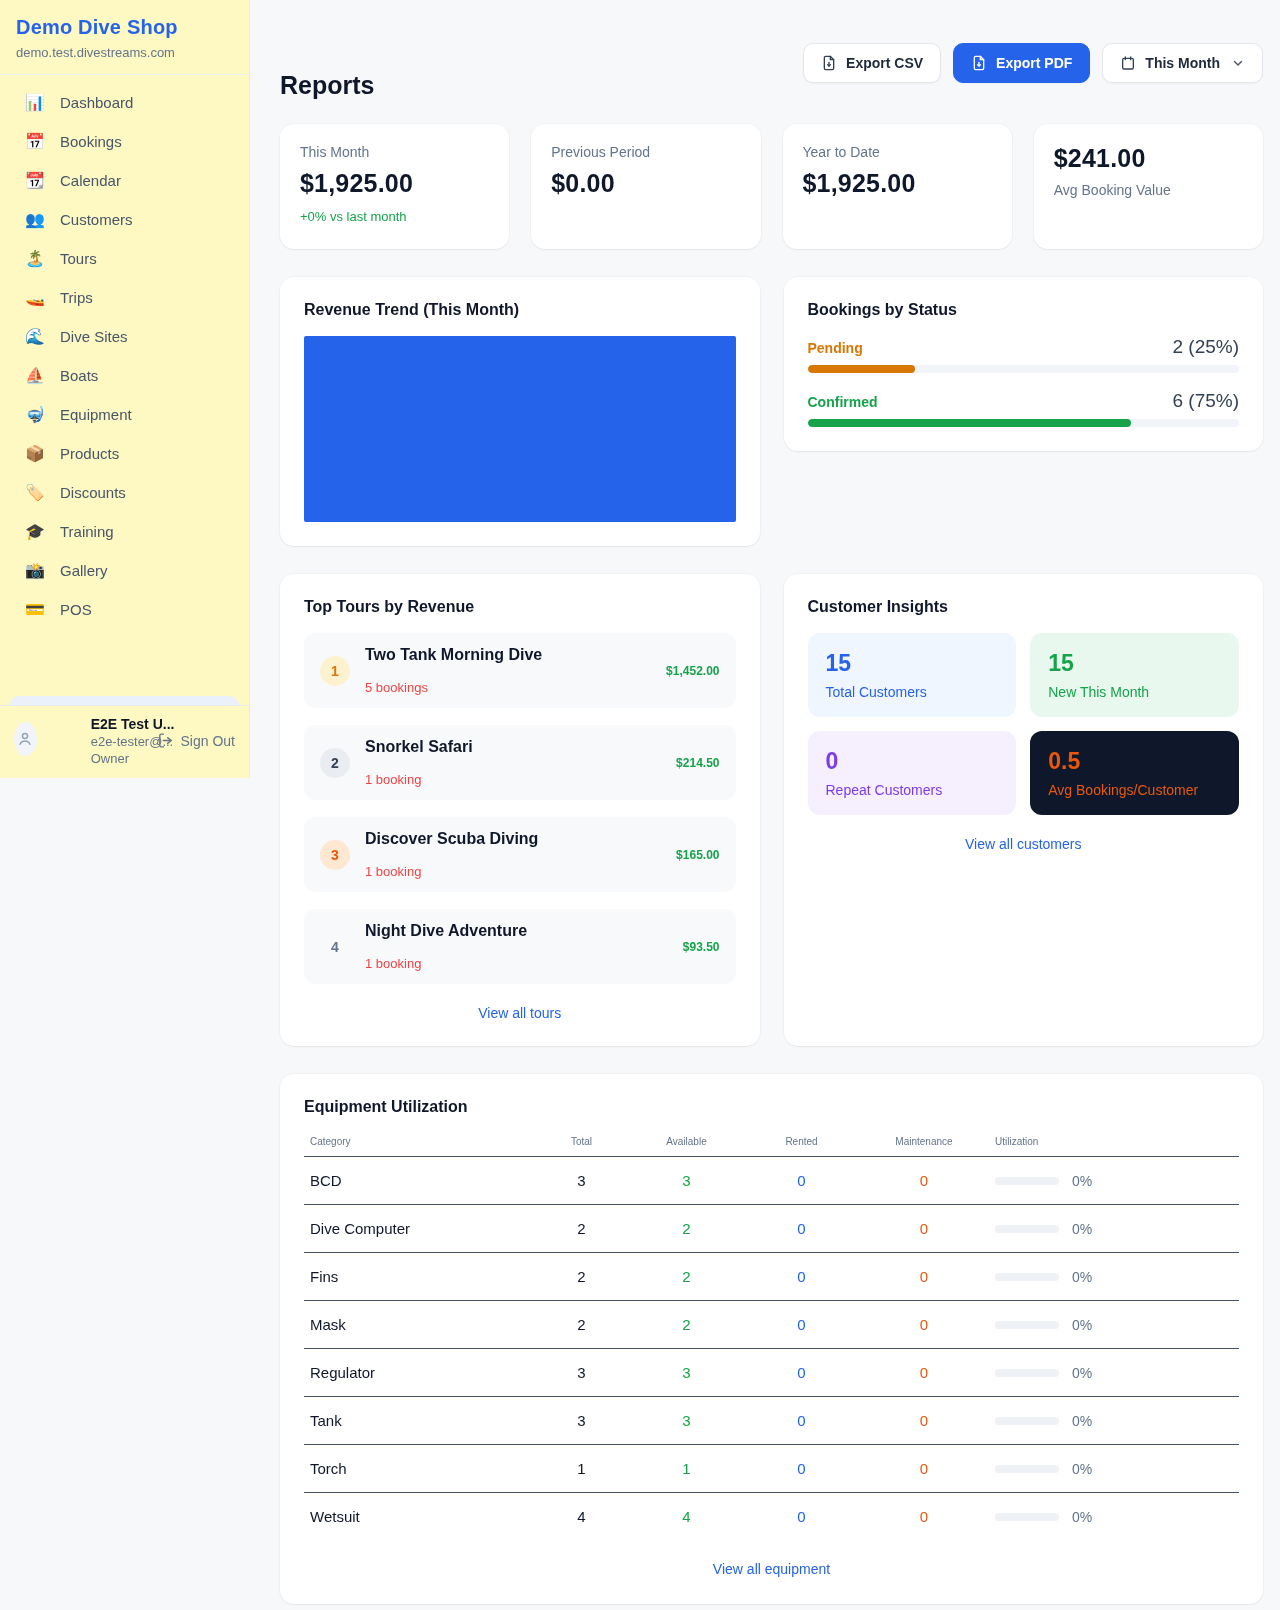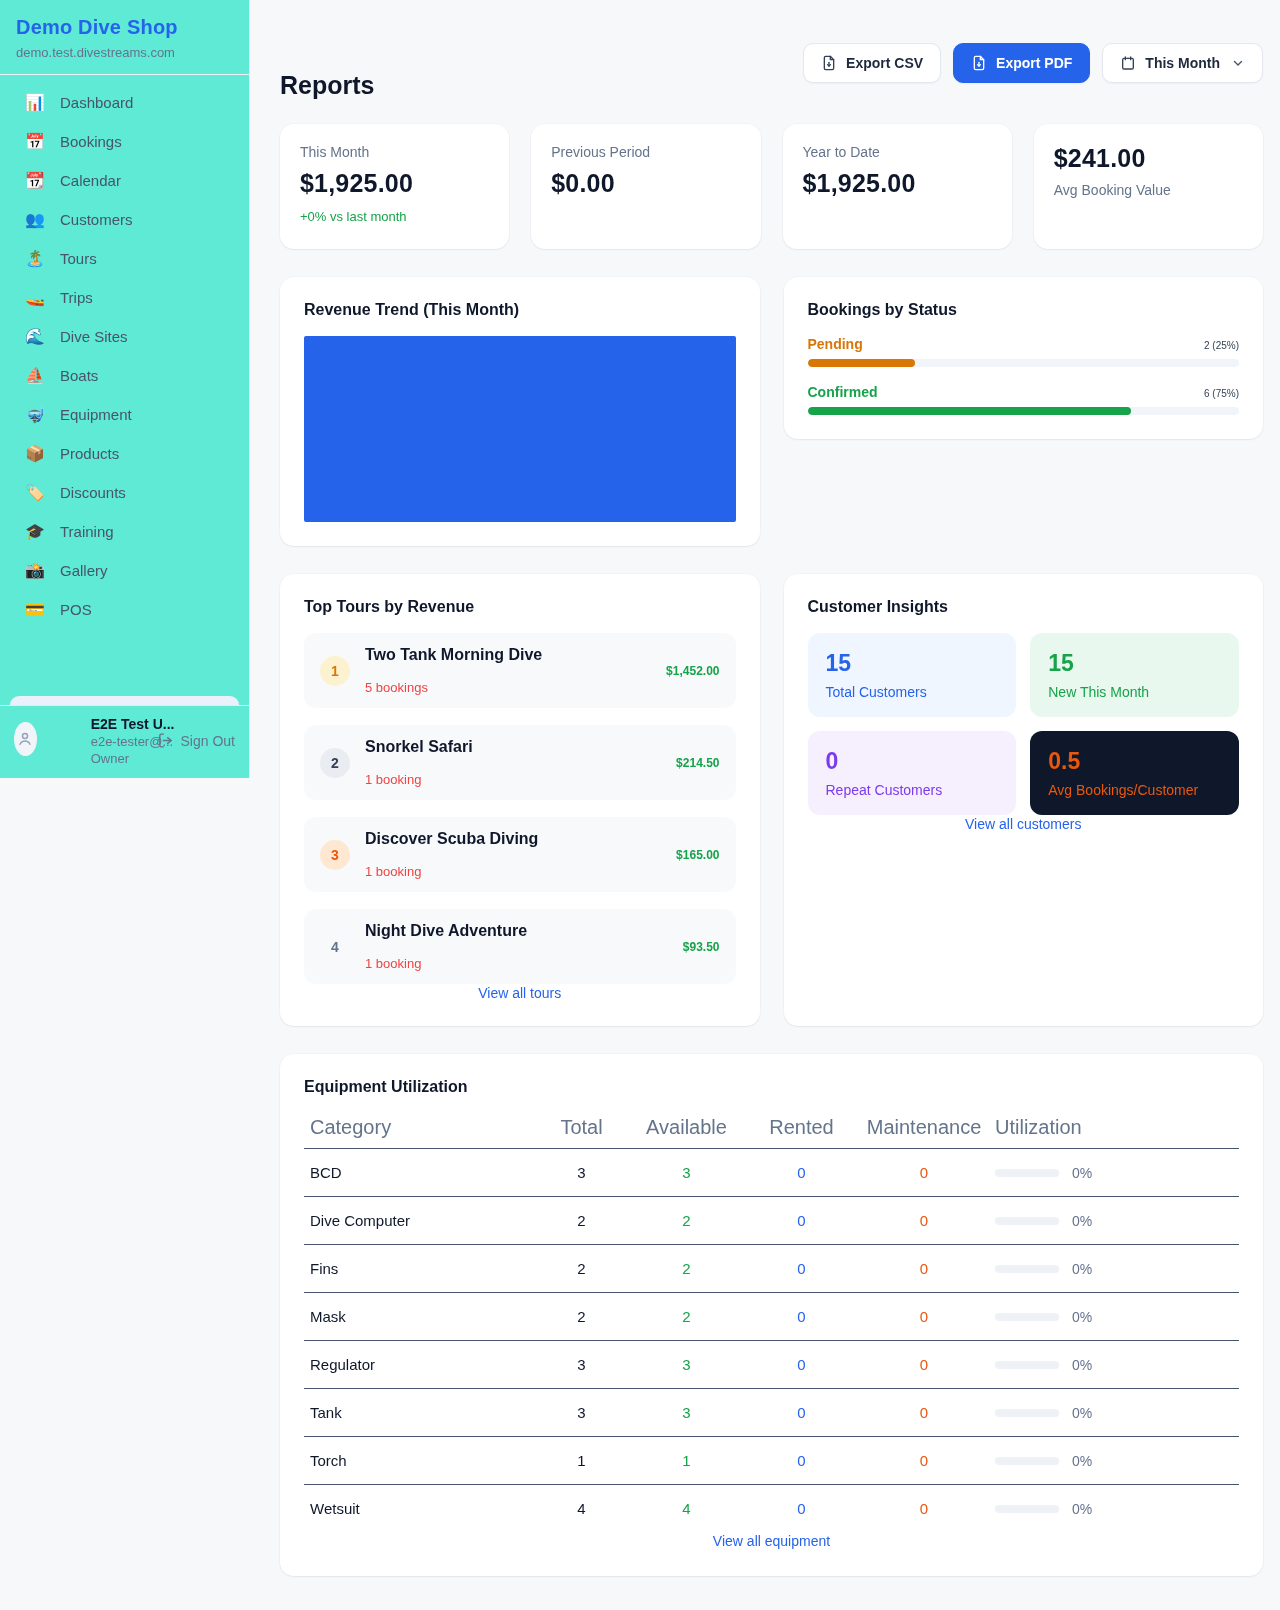--- a/index.html
+++ b/index.html
@@ -14,7 +14,7 @@
   
   .sidebar {
     width:250px; min-width:250px; height:778px;
-    background:#5eead4; border-right:1px solid #e7eaef;
+    background:#fef9c3; border-right:1px solid #e7eaef;
     display:flex; flex-direction:column;
   }
   .brand { padding:16px 16px 14px; border-bottom:1px solid #edf0f4; }

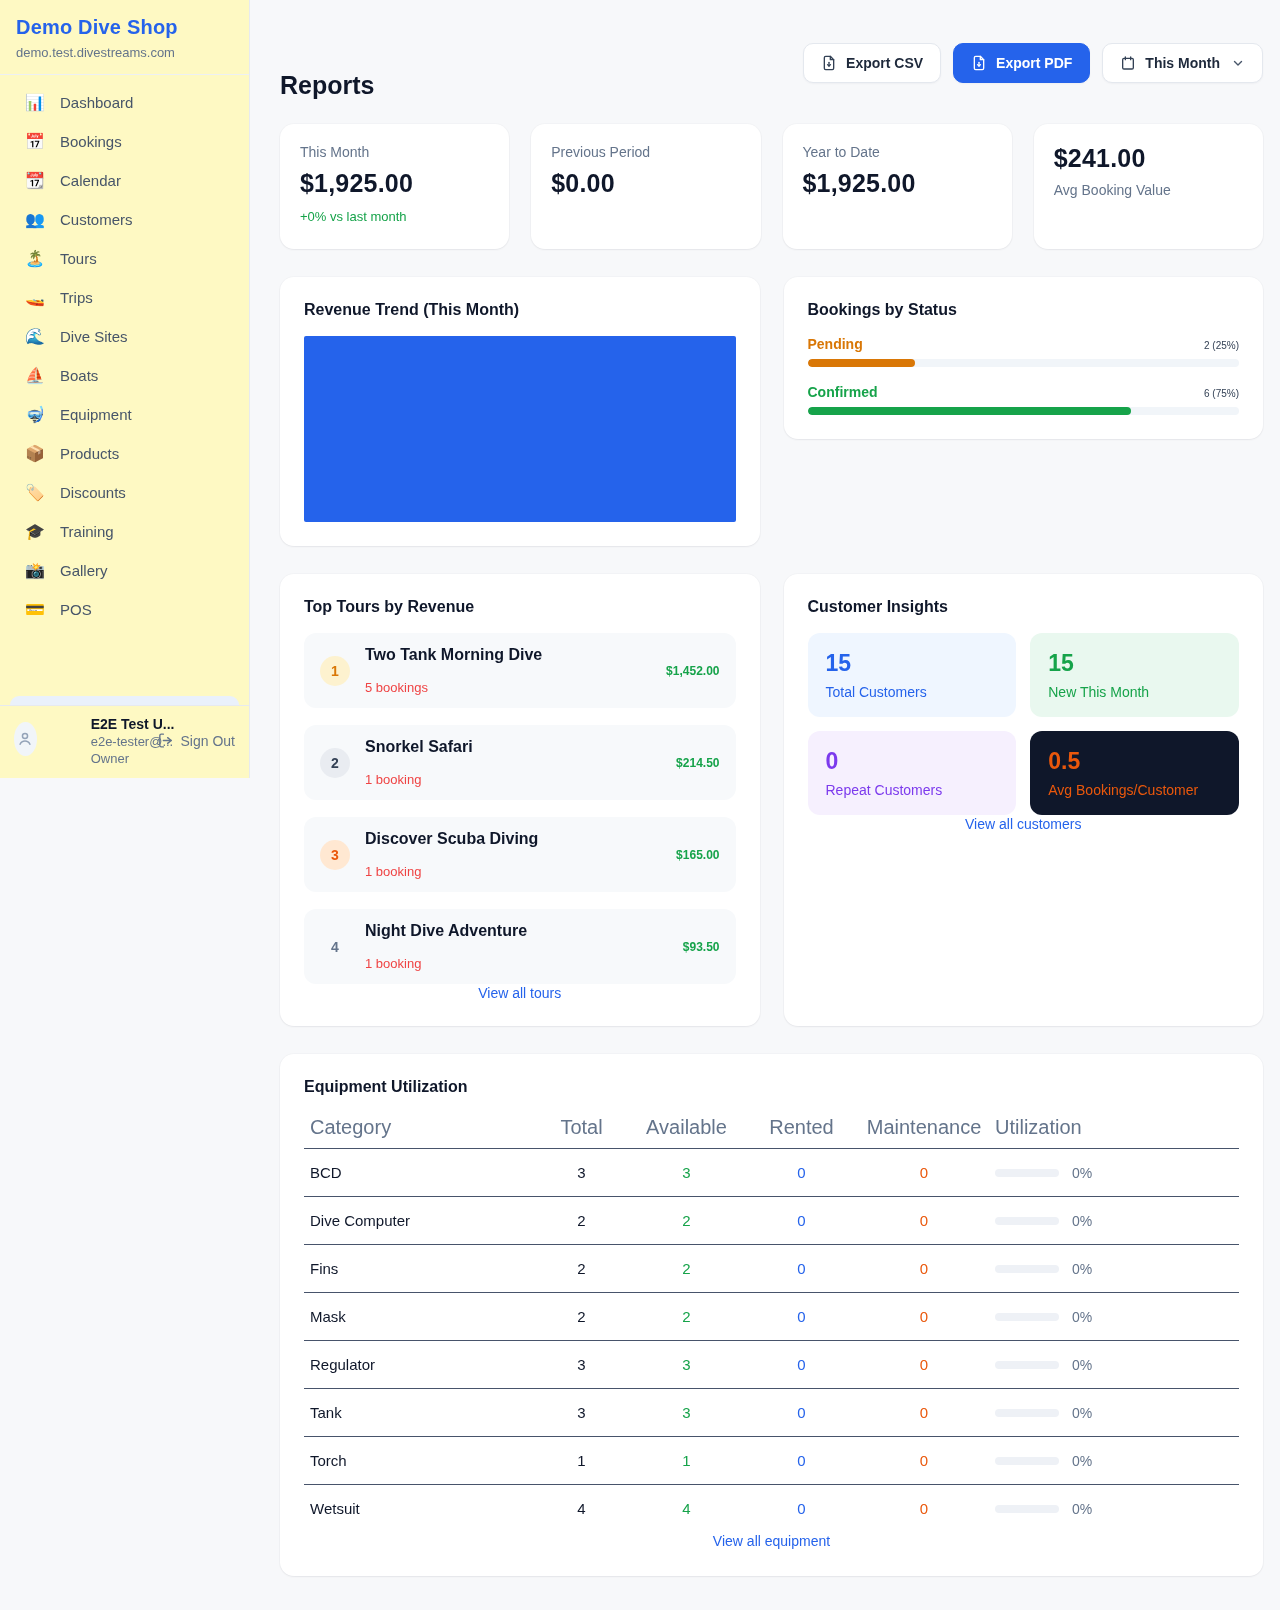--- a/index.html
+++ b/index.html
@@ -82,7 +82,7 @@
   .status-row { margin-top:17px; }
   .status-head { display:flex; justify-content:space-between; align-items:baseline; }
   .status-label { font-size:14px; font-weight:bold; }
-  .status-value { font-size:10px; color:#334155; }
+  .status-value { font-size:19px; color:#334155; }
   .bar-track { margin-top:7px; height:8px; border-radius:4px; background:#f1f5f9; overflow:hidden; }
   .bar-fill { height:100%; border-radius:4px; }
   

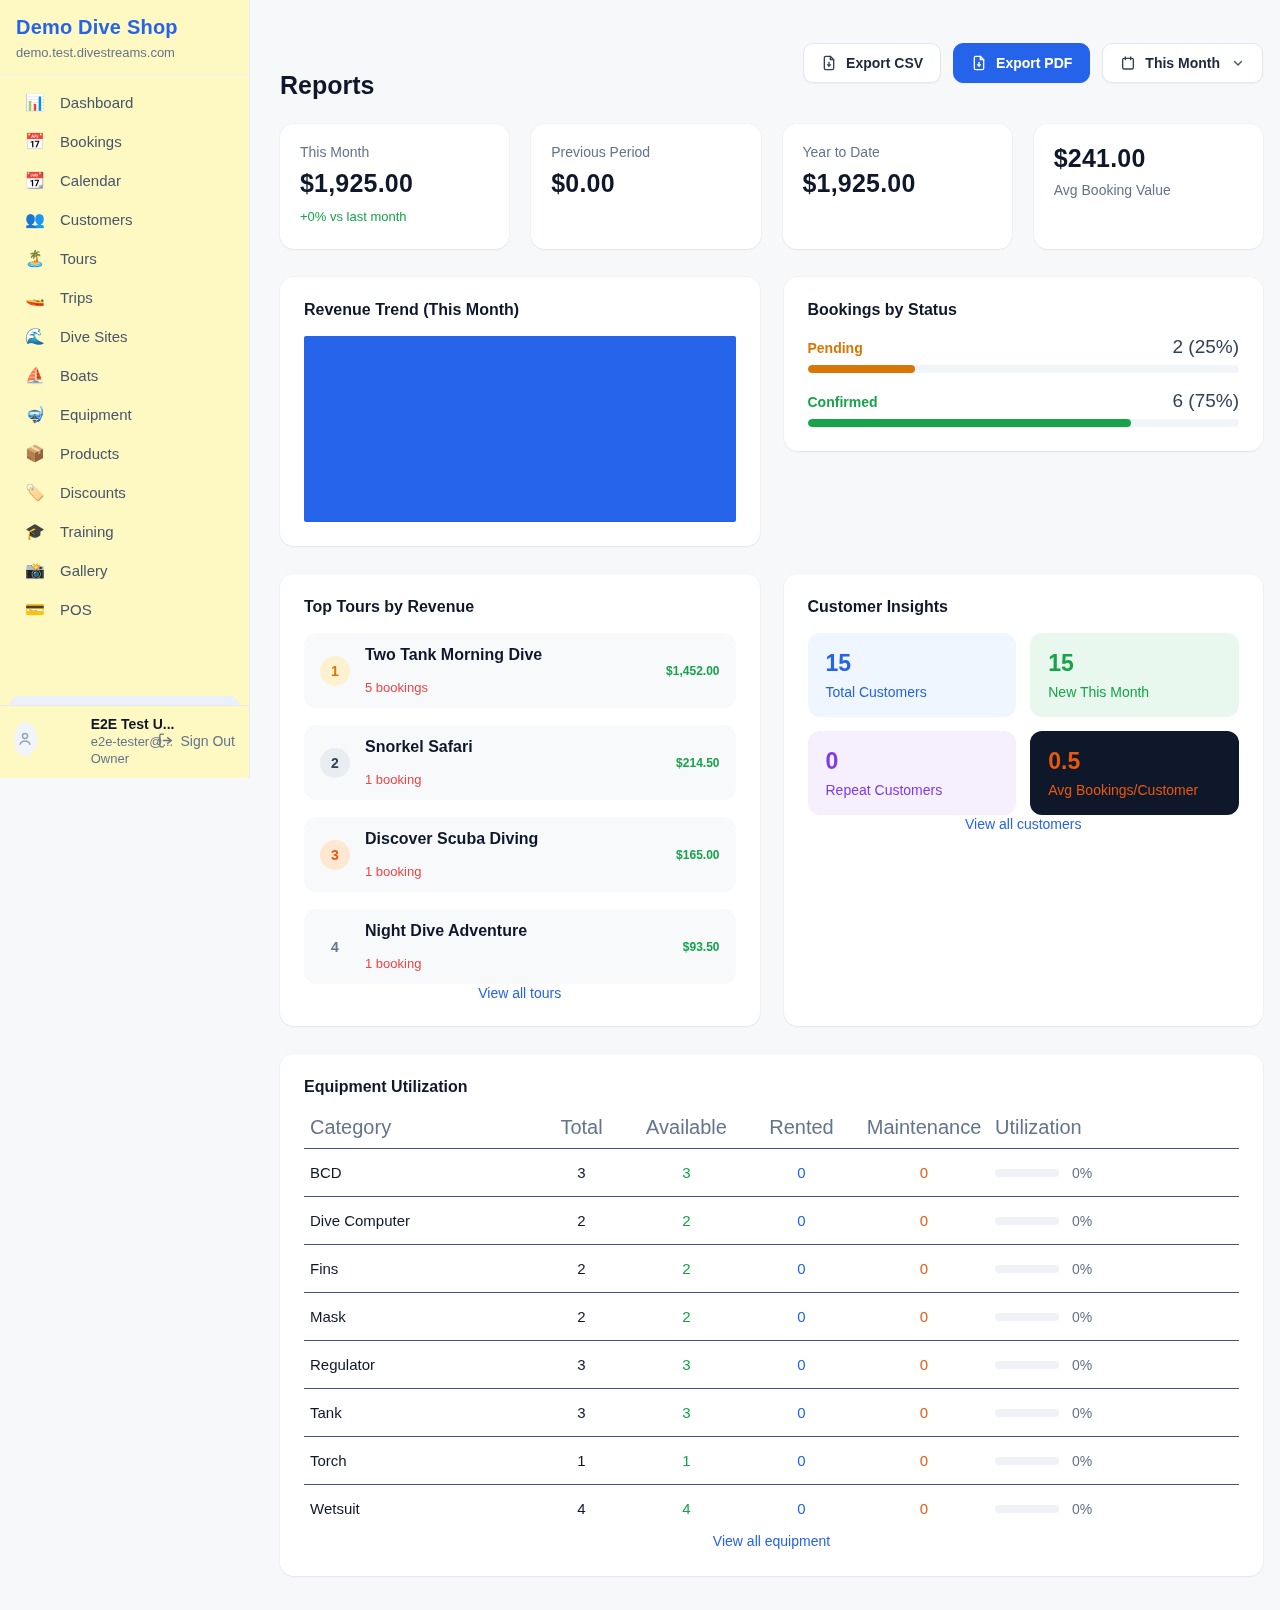--- a/index.html
+++ b/index.html
@@ -102,7 +102,7 @@
   .tour-name { font-size:16px; font-weight:bold; color:#0f172a; }
   .tour-bookings { font-size:13px; color:#ef4444; margin-top:16px; }
   .tour-amount { margin-left:auto; font-size:12px; font-weight:bold; color:#16a34a; }
-  .view-link-wrap { text-align:center; }
+  .view-link-wrap { text-align:center; margin-top:20px; }
   .view-link { color:#2563eb; font-size:14px; text-decoration:none; cursor:pointer; }
   
   .insights-grid { display:grid; grid-template-columns:1fr 1fr; gap:14px; margin-top:17px; }

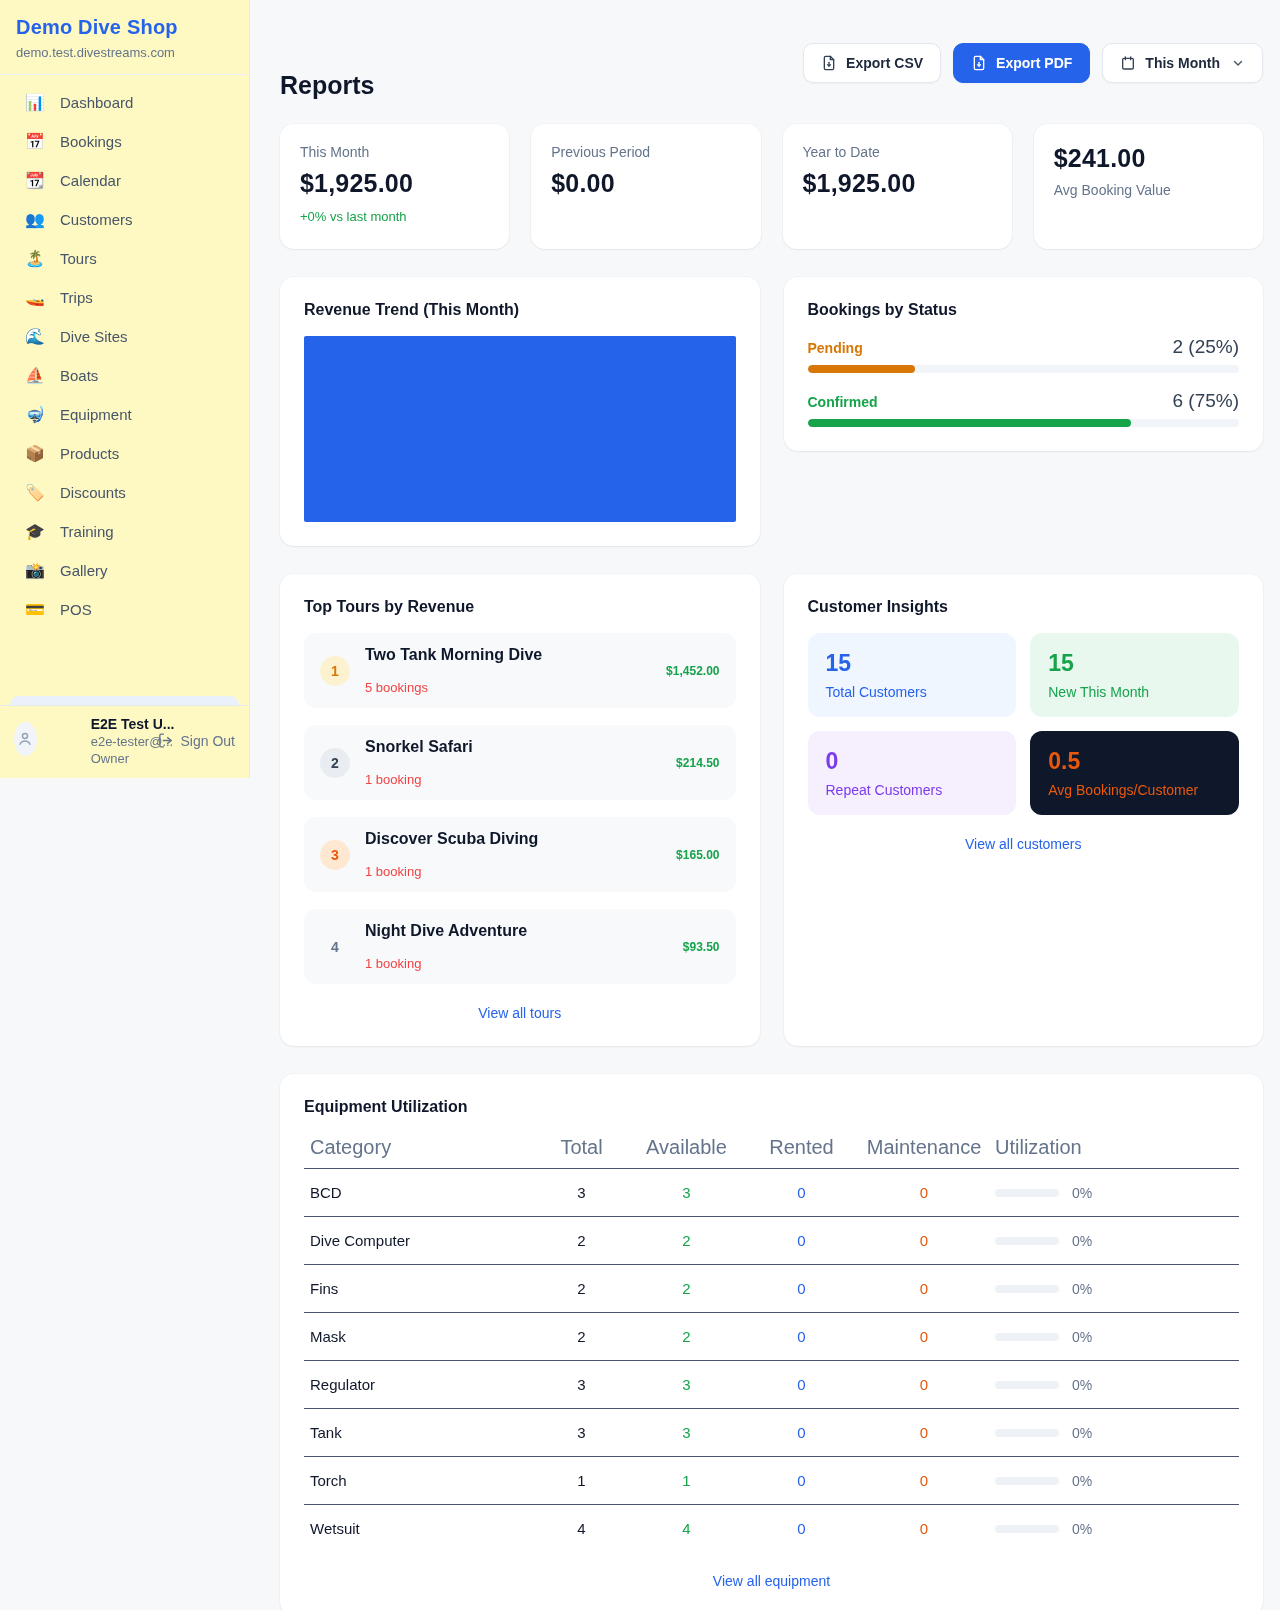--- a/index.html
+++ b/index.html
@@ -115,7 +115,7 @@
   col.c-cat { width:230px; } col.c-num { width:95px; } col.c-num2 { width:115px; }
   col.c-maint { width:130px; } col.c-util { width:250px; }
   th {
-    text-align:left; font-weight:normal; color:#64748b; font-size:20px;
+    text-align:left; font-weight:normal; color:#64748b; font-size:10px;
     padding:10px 6px 9px; border-bottom:1px solid #47546b;
   }
   th.num, td.num { text-align:center; }

